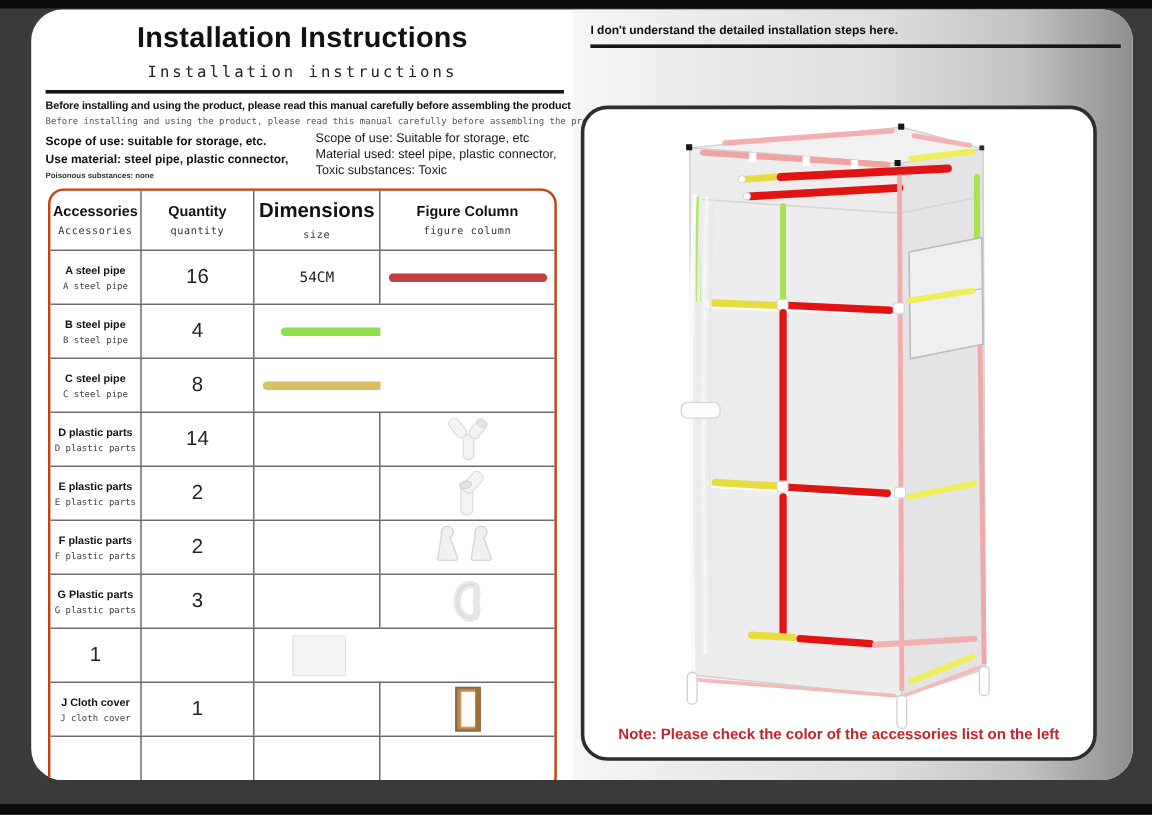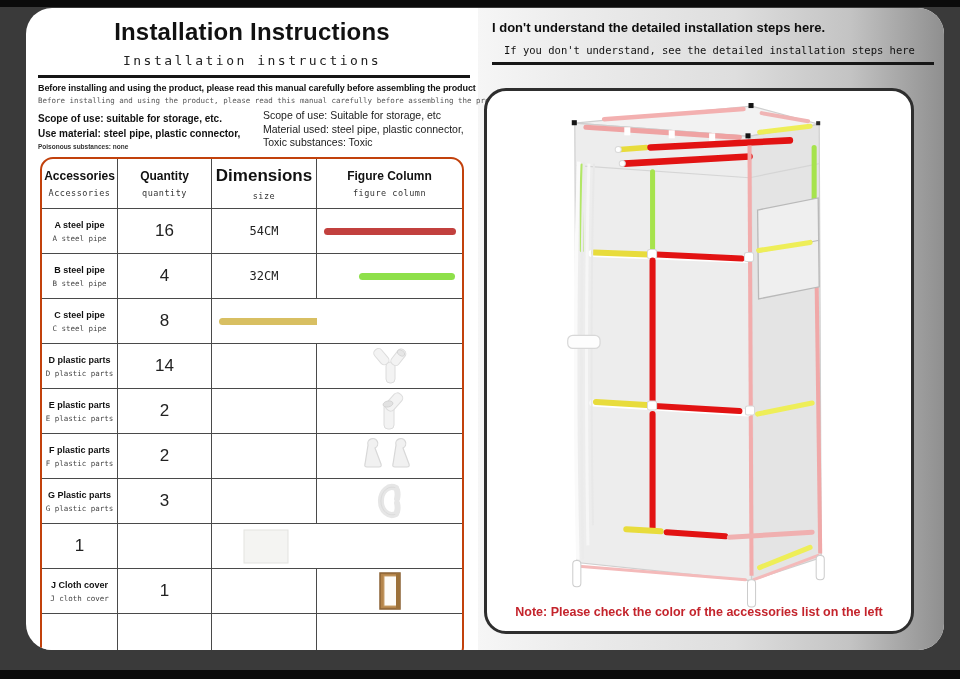--- a/index.html
+++ b/index.html
@@ -72,7 +72,7 @@
 
   
   .right-col{position:absolute;left:458px;top:0;right:0;bottom:0;}
-  .r-title{margin:12px 0 0 8px;font-size:13px;font-weight:bold;color:#0d0d0d;white-space:nowrap;}
+  .r-title{margin:12px 0 0 8px;font-size:10px;font-weight:bold;color:#0d0d0d;white-space:nowrap;}
   .r-sub{
     margin:9px 0 0 20px;font-family:"DejaVu Sans Mono", monospace;font-size:10.5px;color:#111;white-space:nowrap;
   }

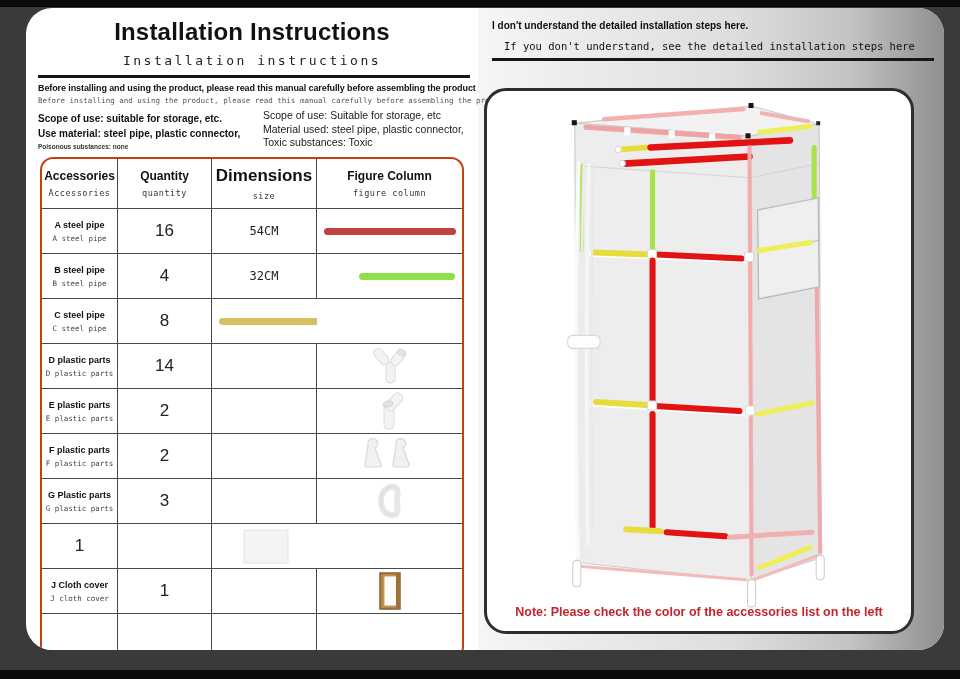--- a/index.html
+++ b/index.html
@@ -283,7 +283,6 @@
 
     <section class="right-col">
       <h2 class="r-title">I don't understand the detailed installation steps here.</h2>
-      <div class="r-sub">If you don't understand, see the detailed installation steps here</div>
       <div class="rule2"></div>
 
       <div class="panel">

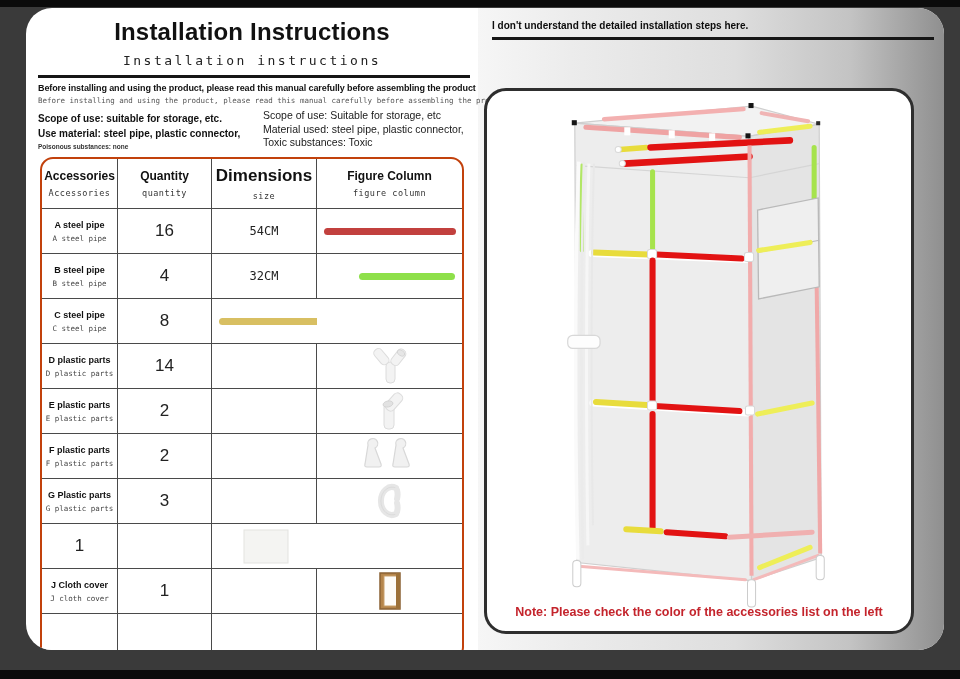--- a/index.html
+++ b/index.html
@@ -157,7 +157,6 @@
             <div class="nm-sub">B steel pipe</div>
           </div>
           <div class="td qty">4</div>
-          <div class="td size">32CM</div>
           <div class="td">
               <div class="bar green"></div>
             </div>

